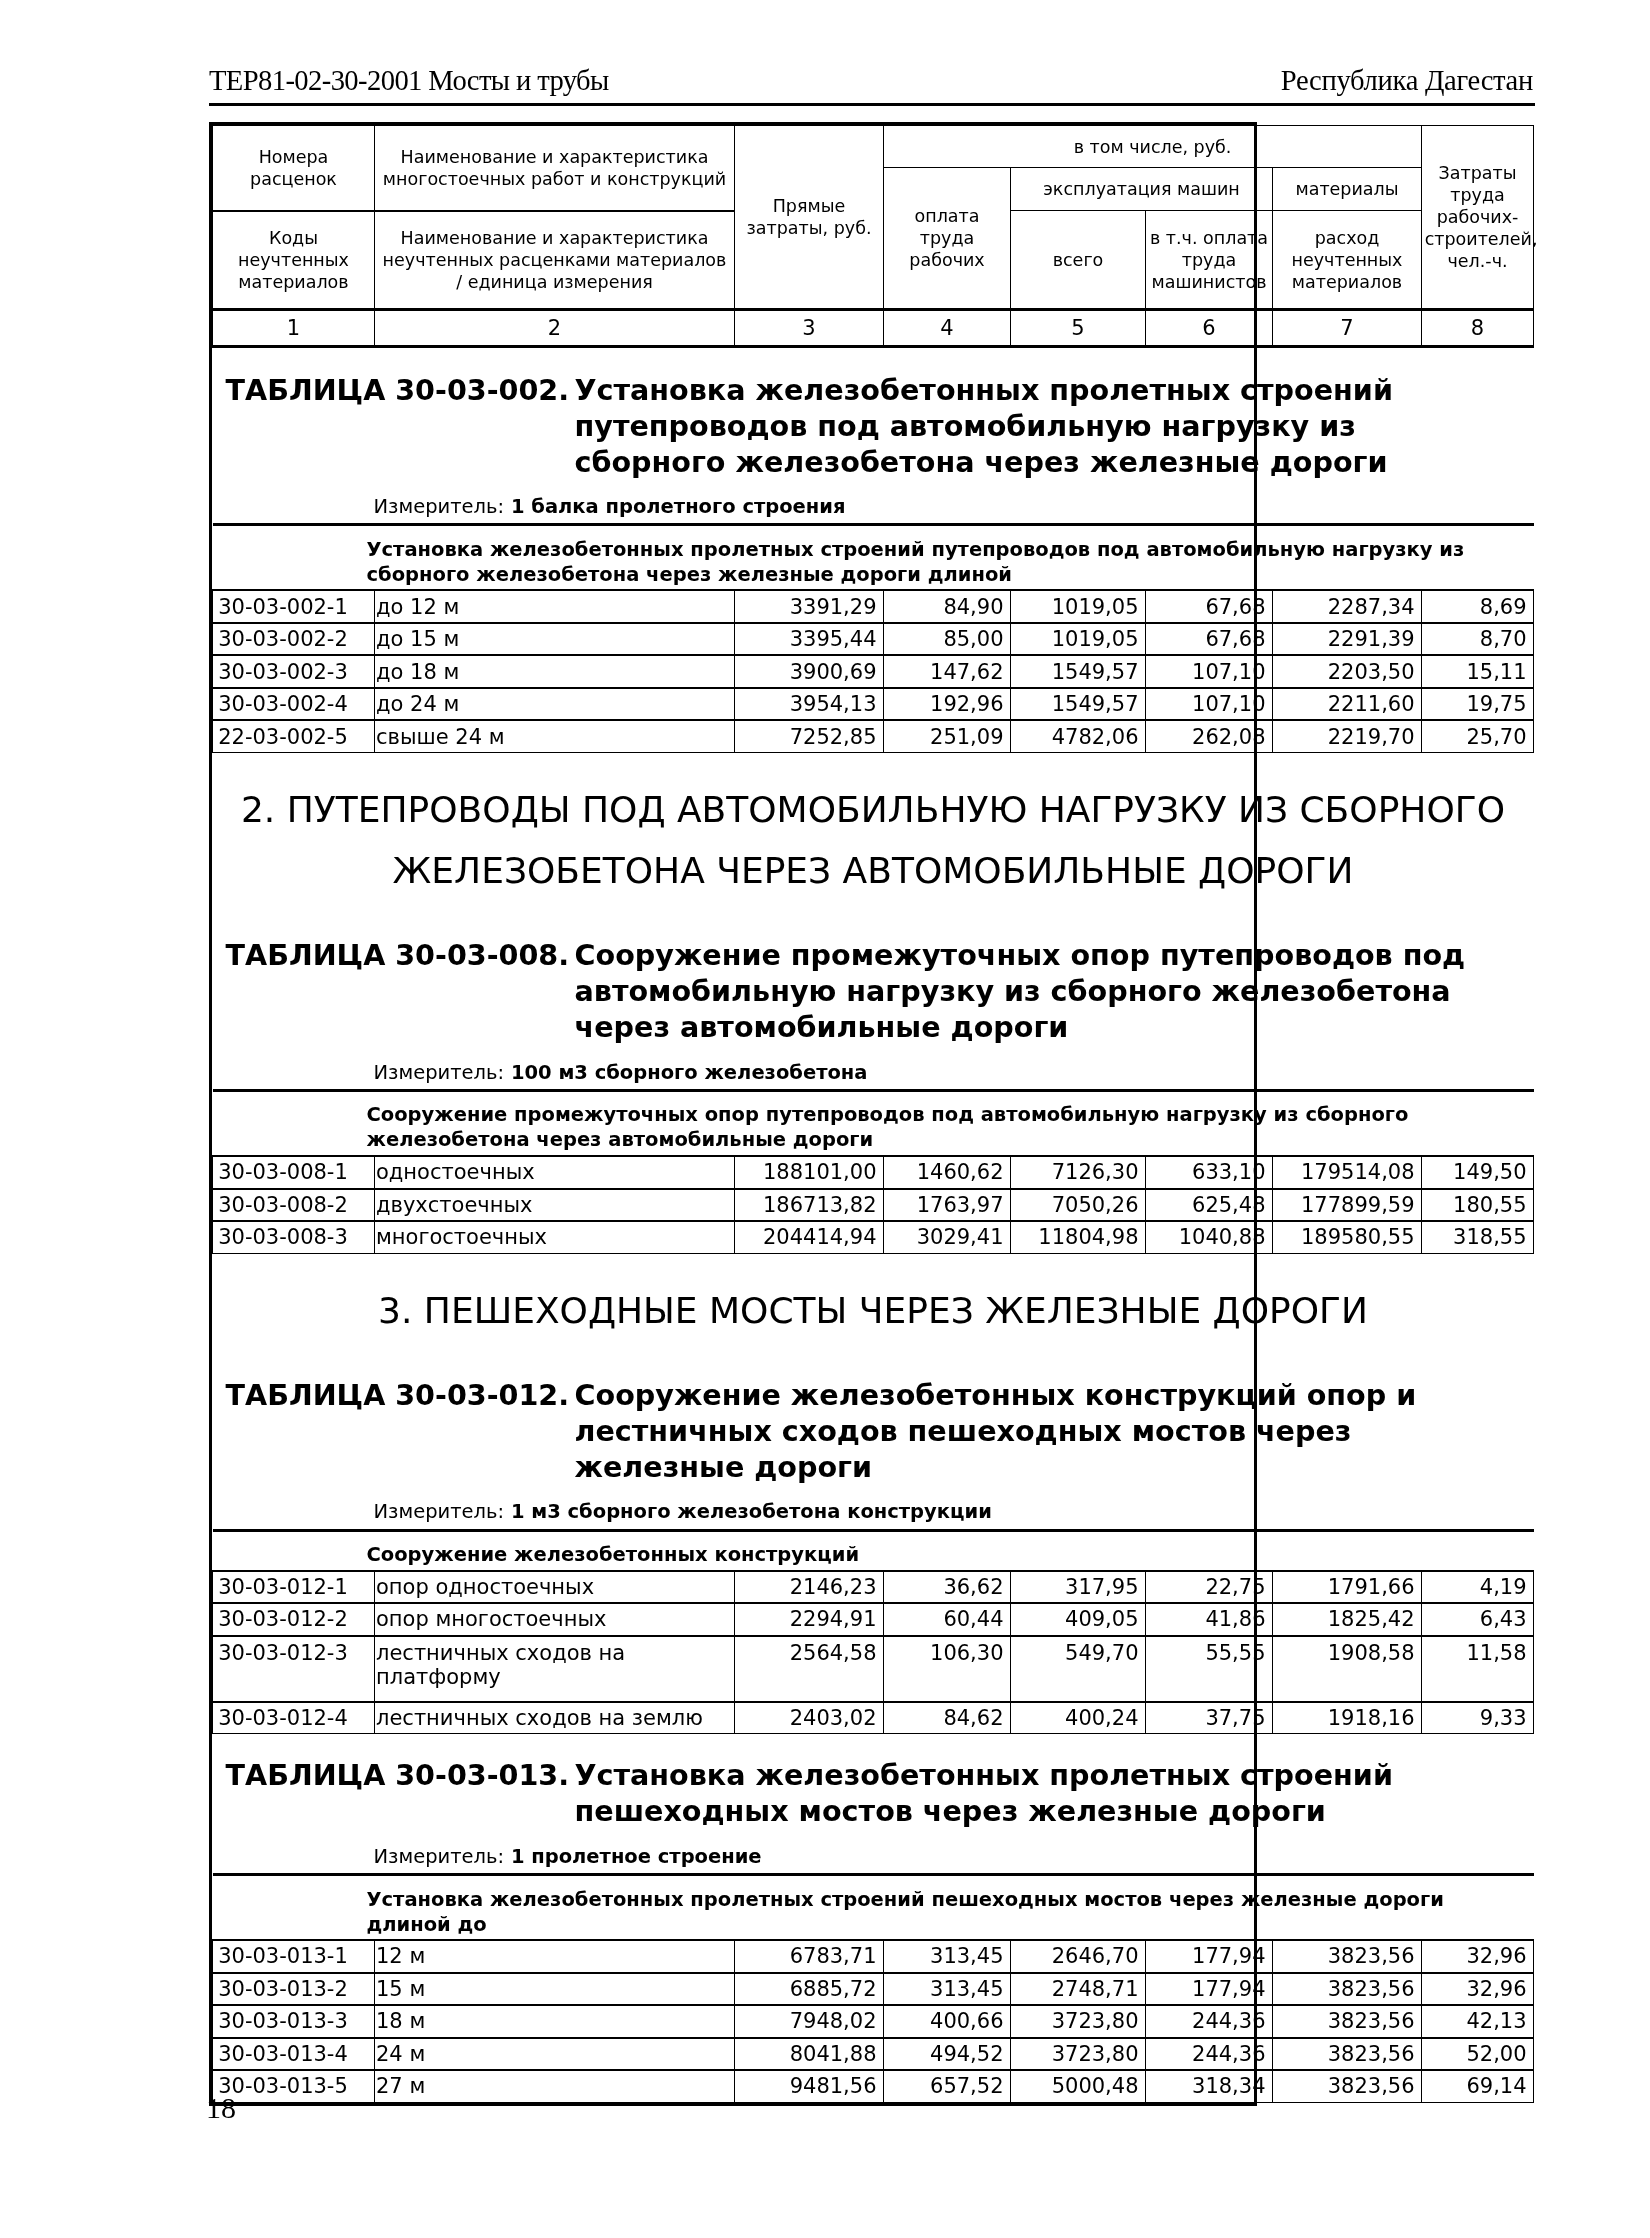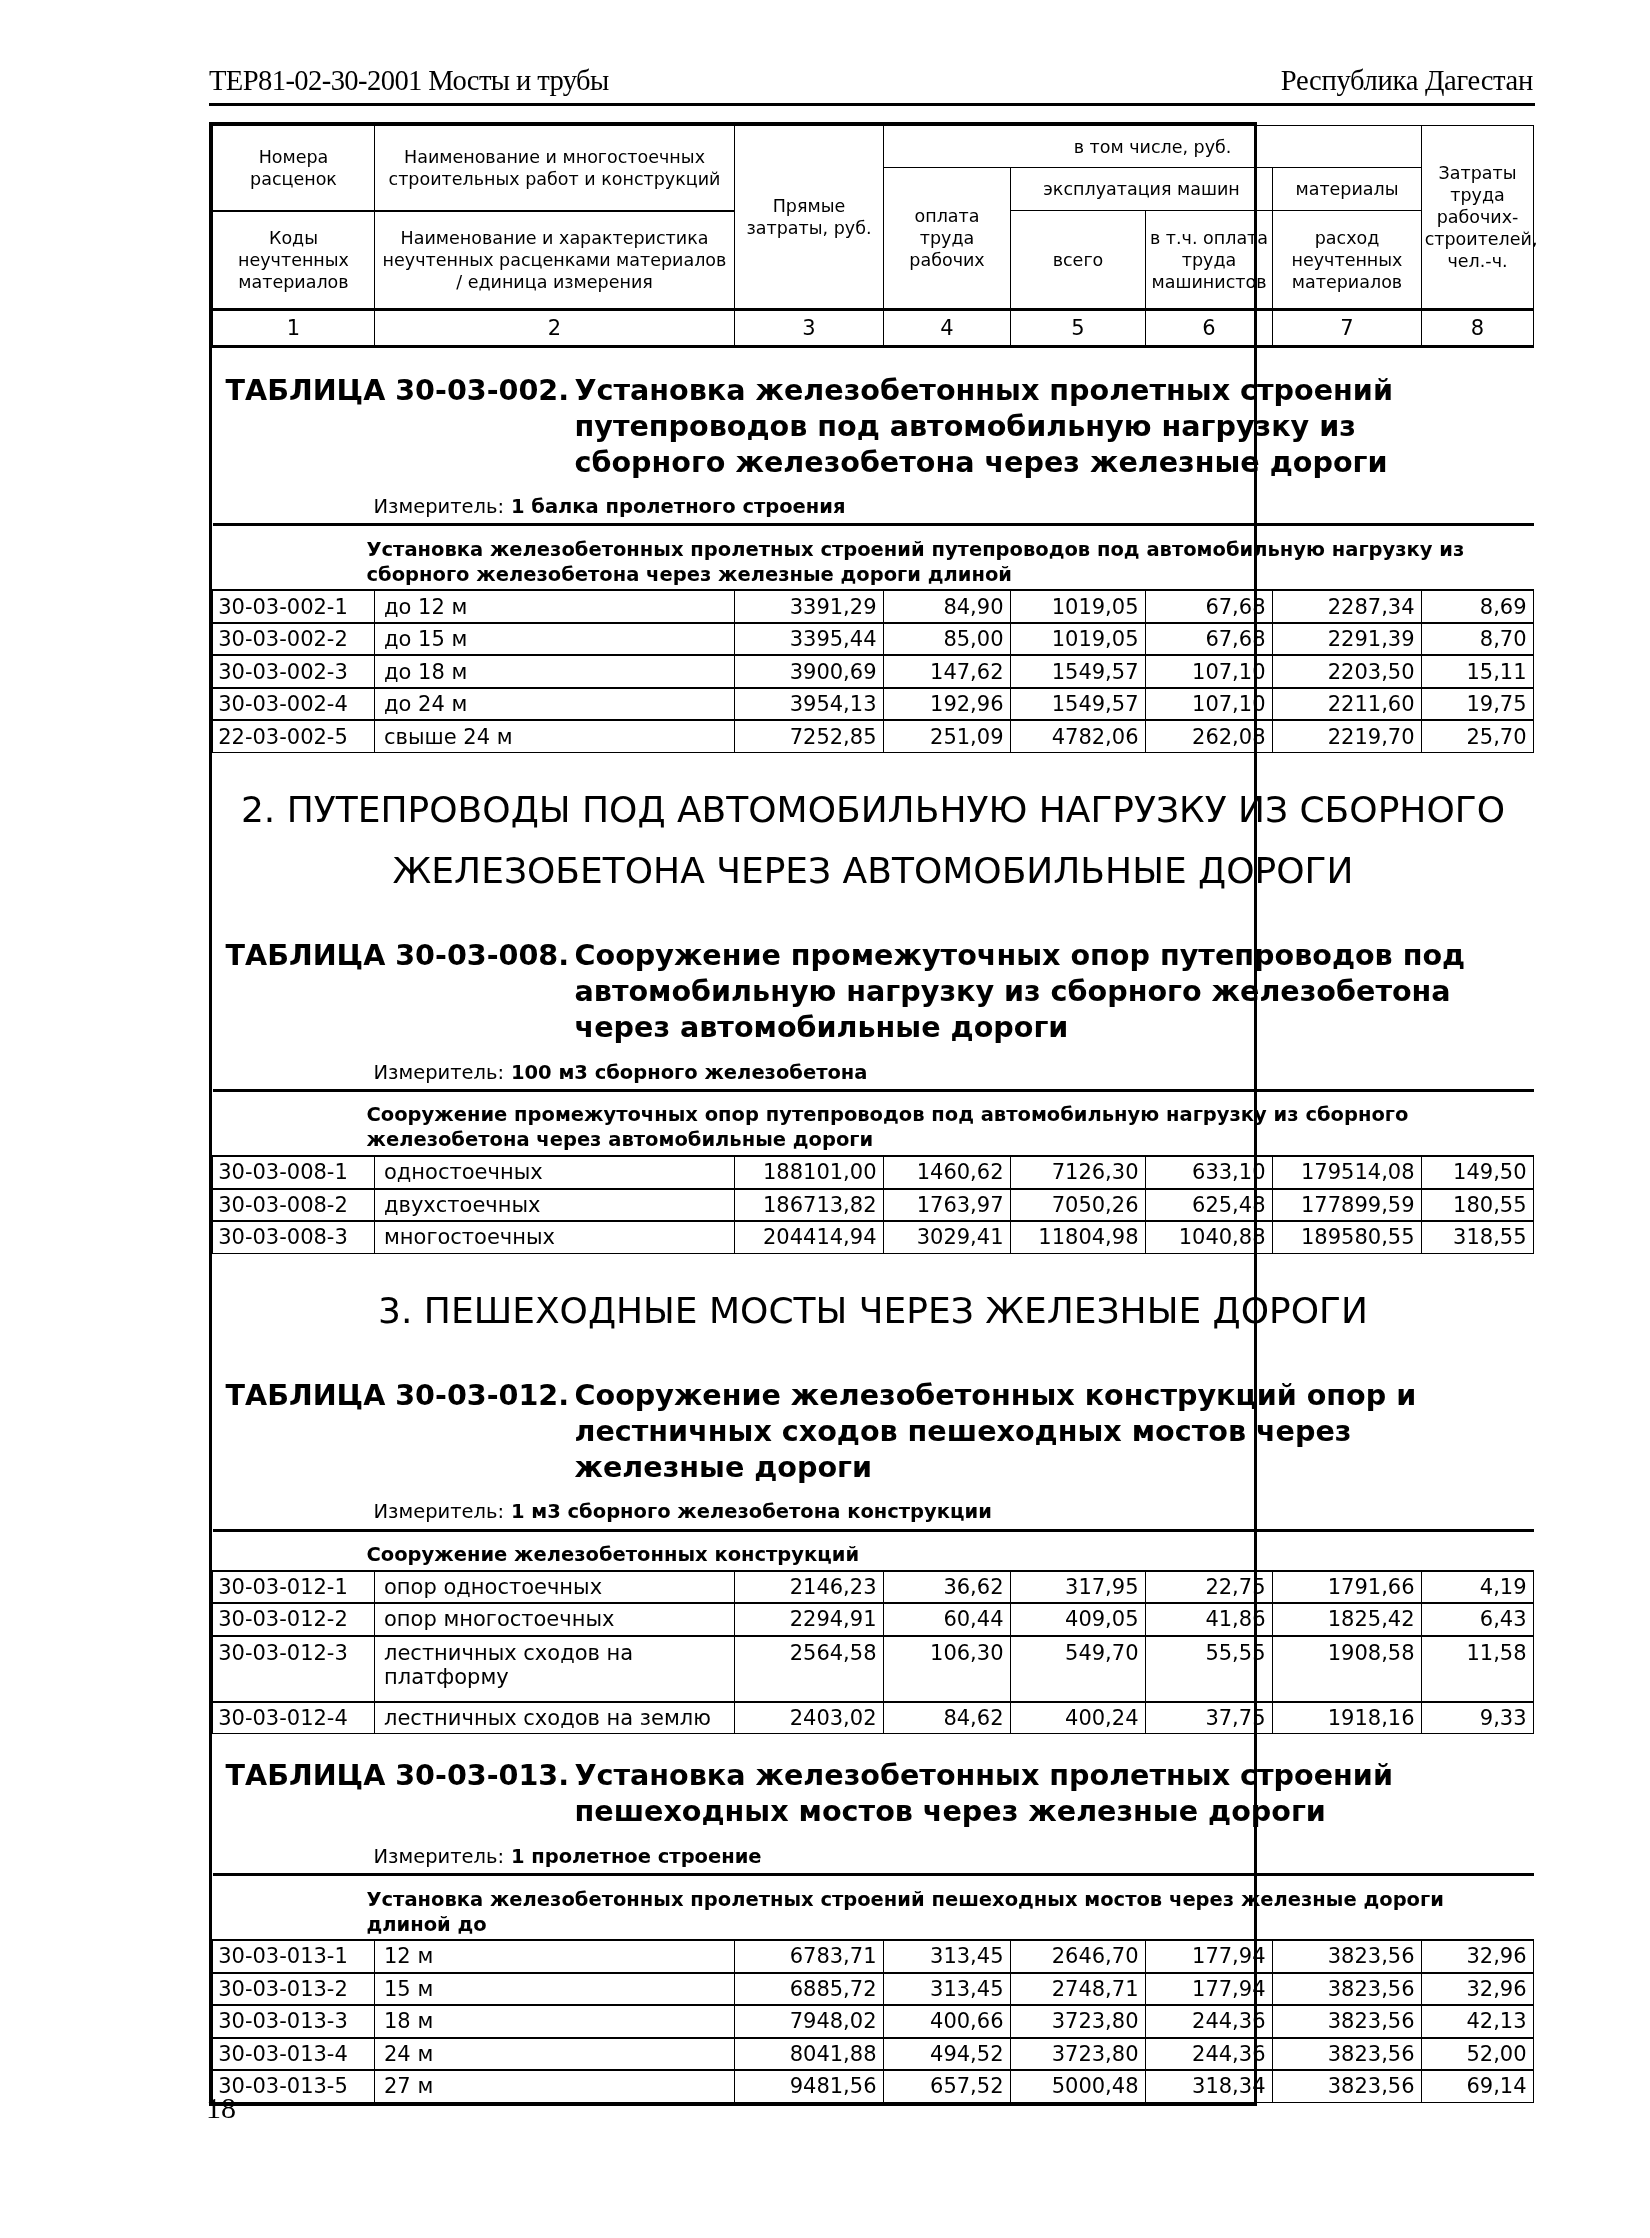--- a/index.html
+++ b/index.html
@@ -57,7 +57,7 @@
     <thead class="thead">
       <tr style="height:42px">
         <th rowspan="2" style="height:81px;border-bottom:2.6px solid #000">Номера расценок</th>
-        <th rowspan="2" style="border-bottom:2.6px solid #000">Наименование и многостоечных строительных работ и конструкций</th>
+        <th rowspan="2" style="border-bottom:2.6px solid #000">Наименование и характеристика многостоечных работ и конструкций</th>
         <th rowspan="4">Прямые затраты, руб.</th>
         <th colspan="4">в том числе, руб.</th>
         <th rowspan="4">Затраты труда рабочих-строителей, чел.-ч.</th>

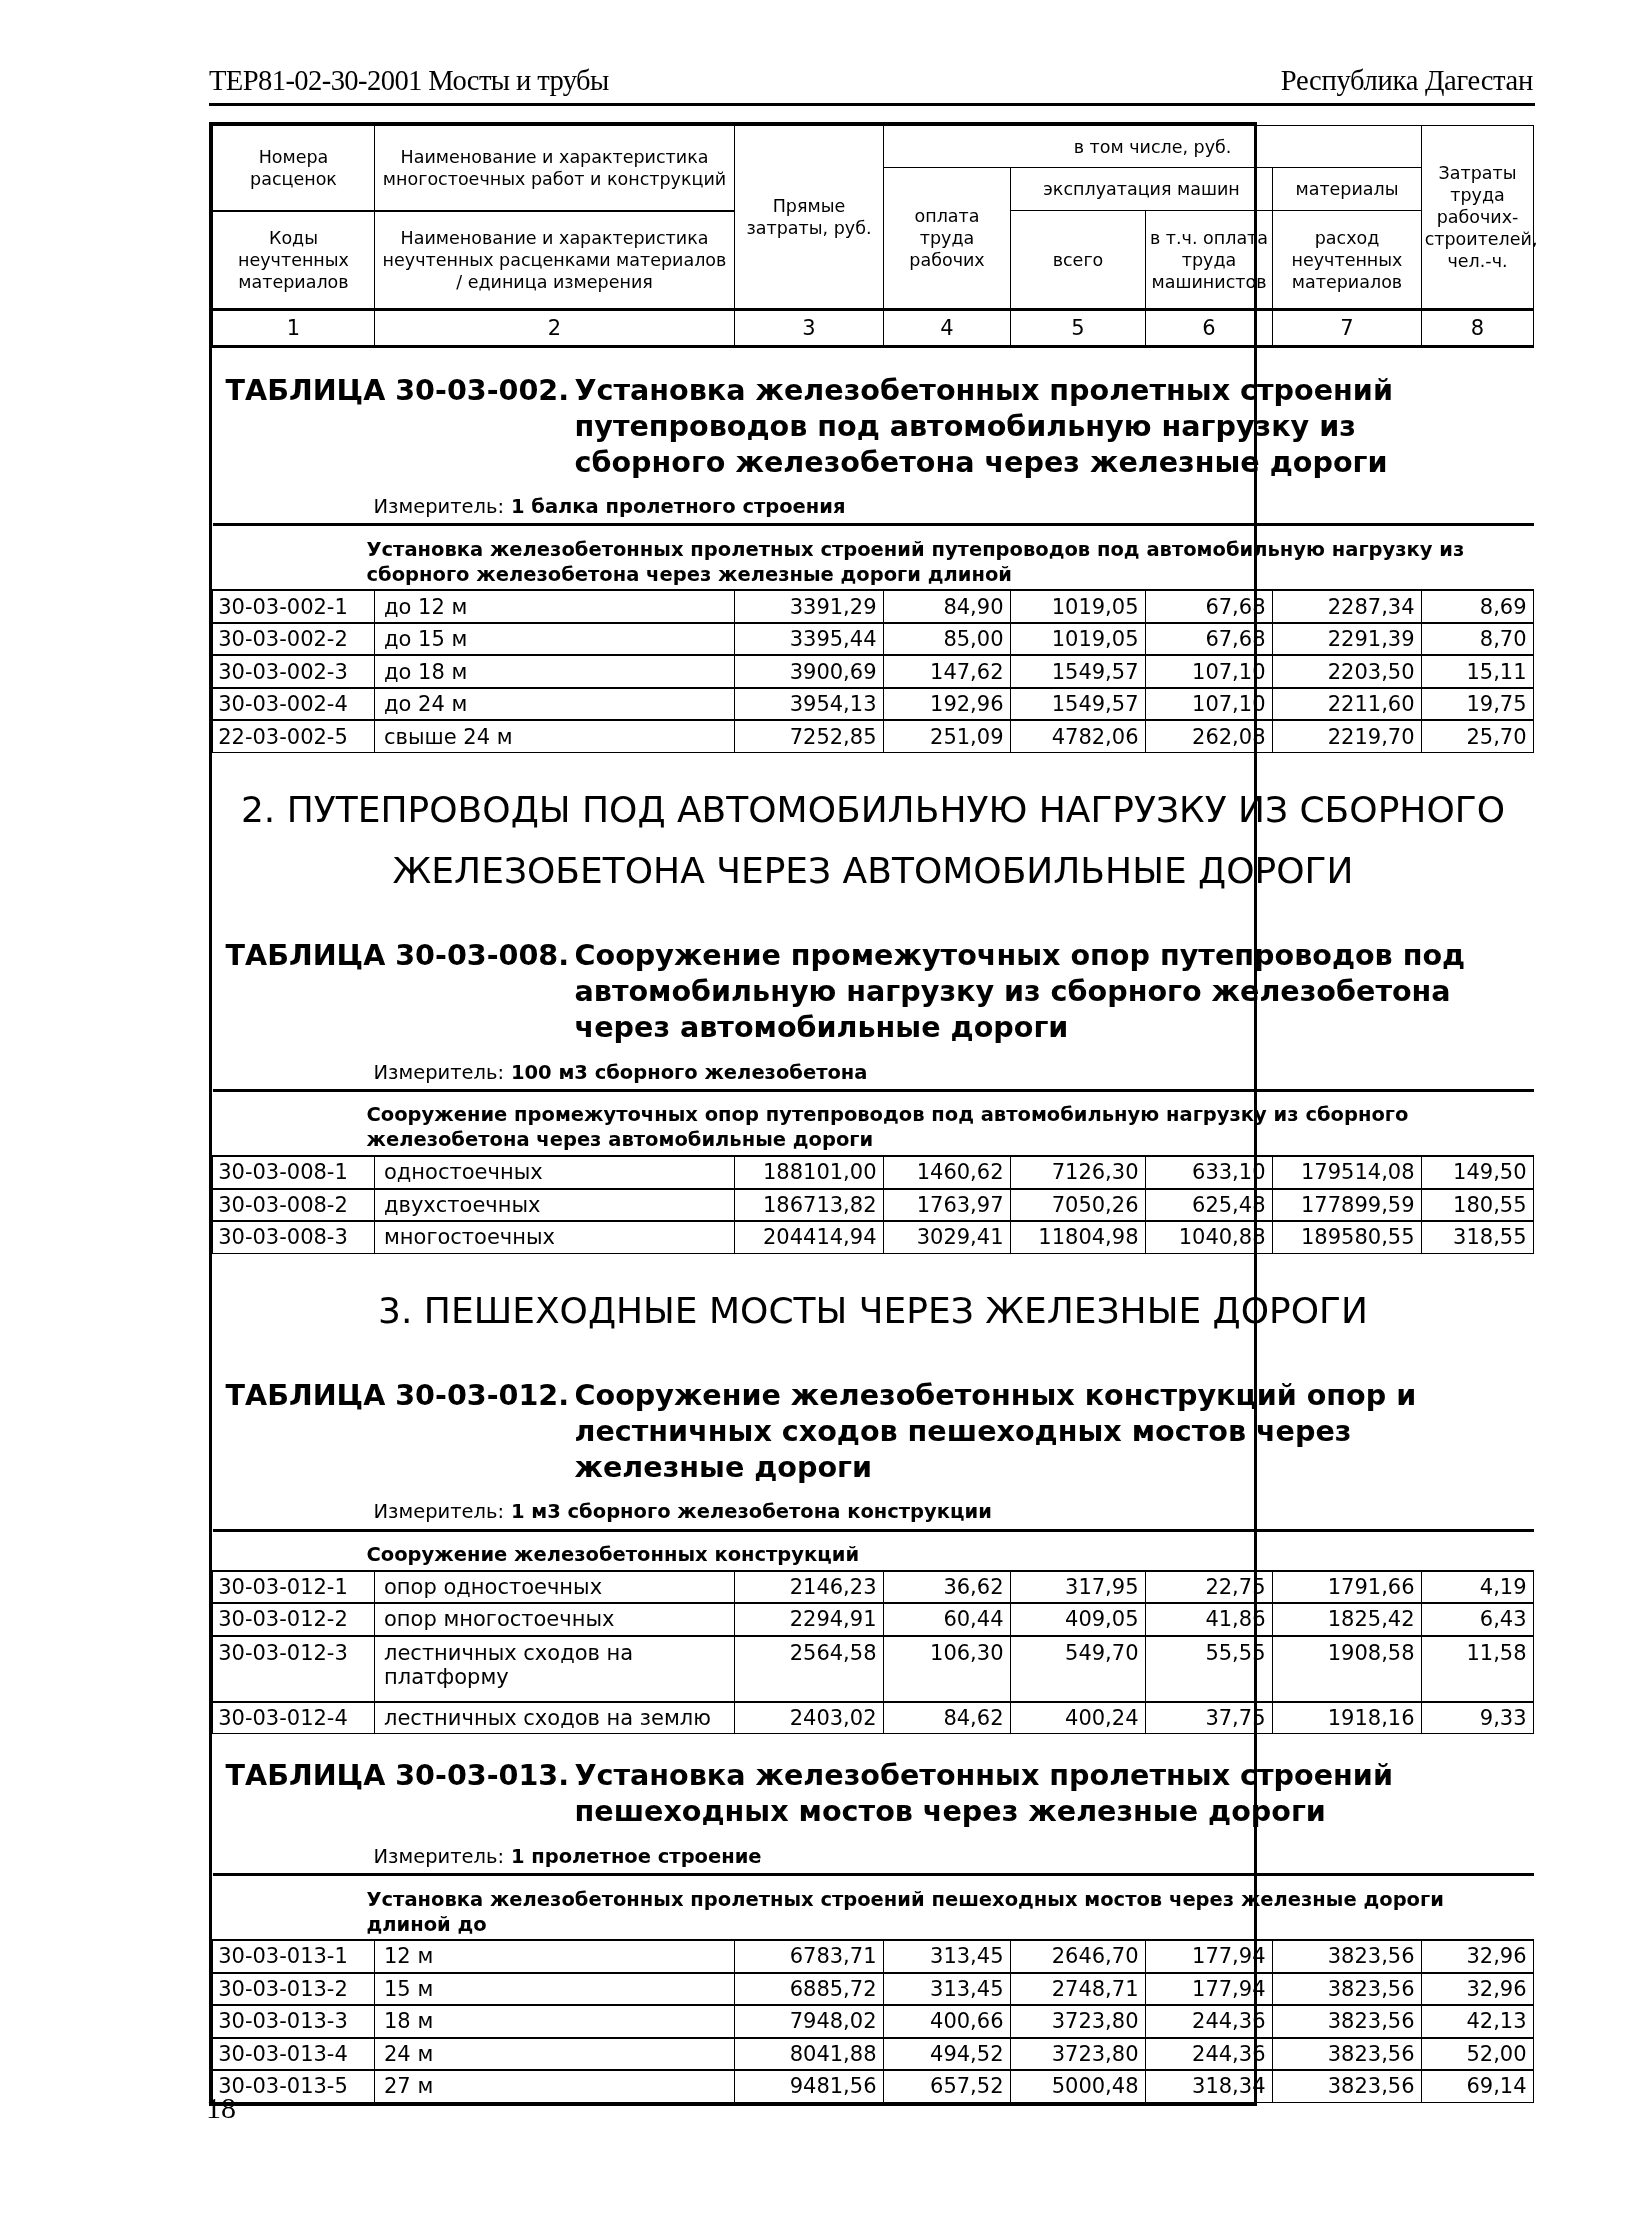--- a/index.html
+++ b/index.html
@@ -20,7 +20,7 @@
   .colnums td { font-size:21px; text-align:center; height:34px; border-top:3.2px solid #000; border-bottom:3.2px solid #000; }
   .cellnum { text-align:right; font-size:21px; padding-right:6.5px; }
   .code { font-size:21px; padding-left:5.2px; white-space:nowrap;margin-top:37px; }
-  .name { font-size:21px; padding-left:9px; }
+  .name { font-size:21px; padding-left:1px; }
   tr.data td { height:30.5px; border-top:2.6px solid #000; }
   tr.data.tall td { height:60px; vertical-align:top; padding-top:3.9px; }
   tr.data.tall td.cellnum { vertical-align:top; }

